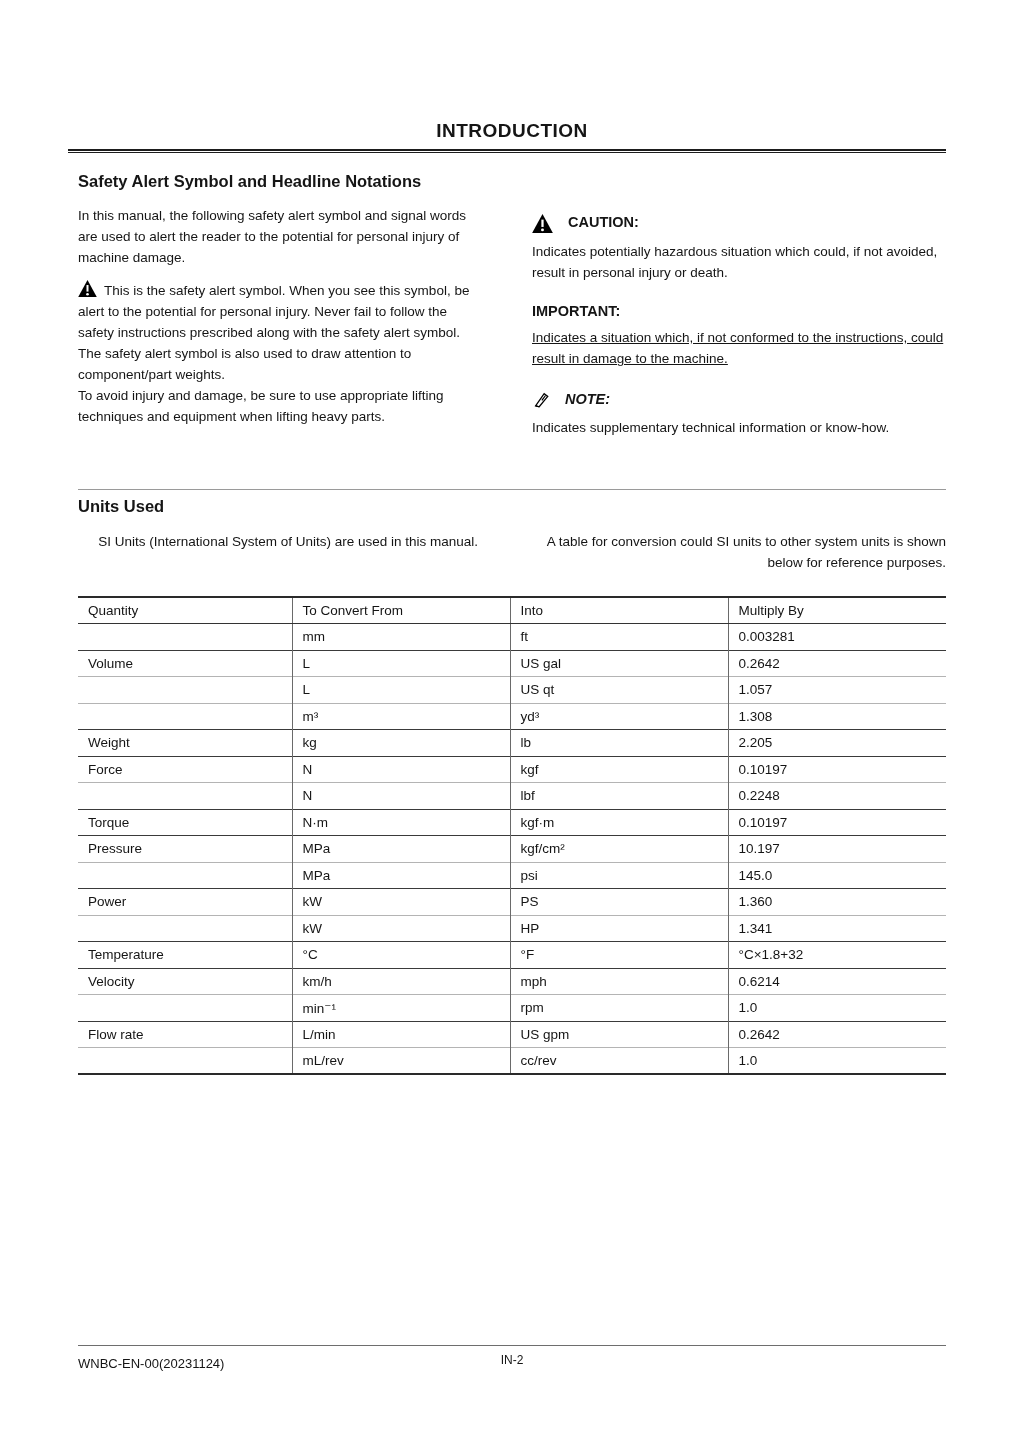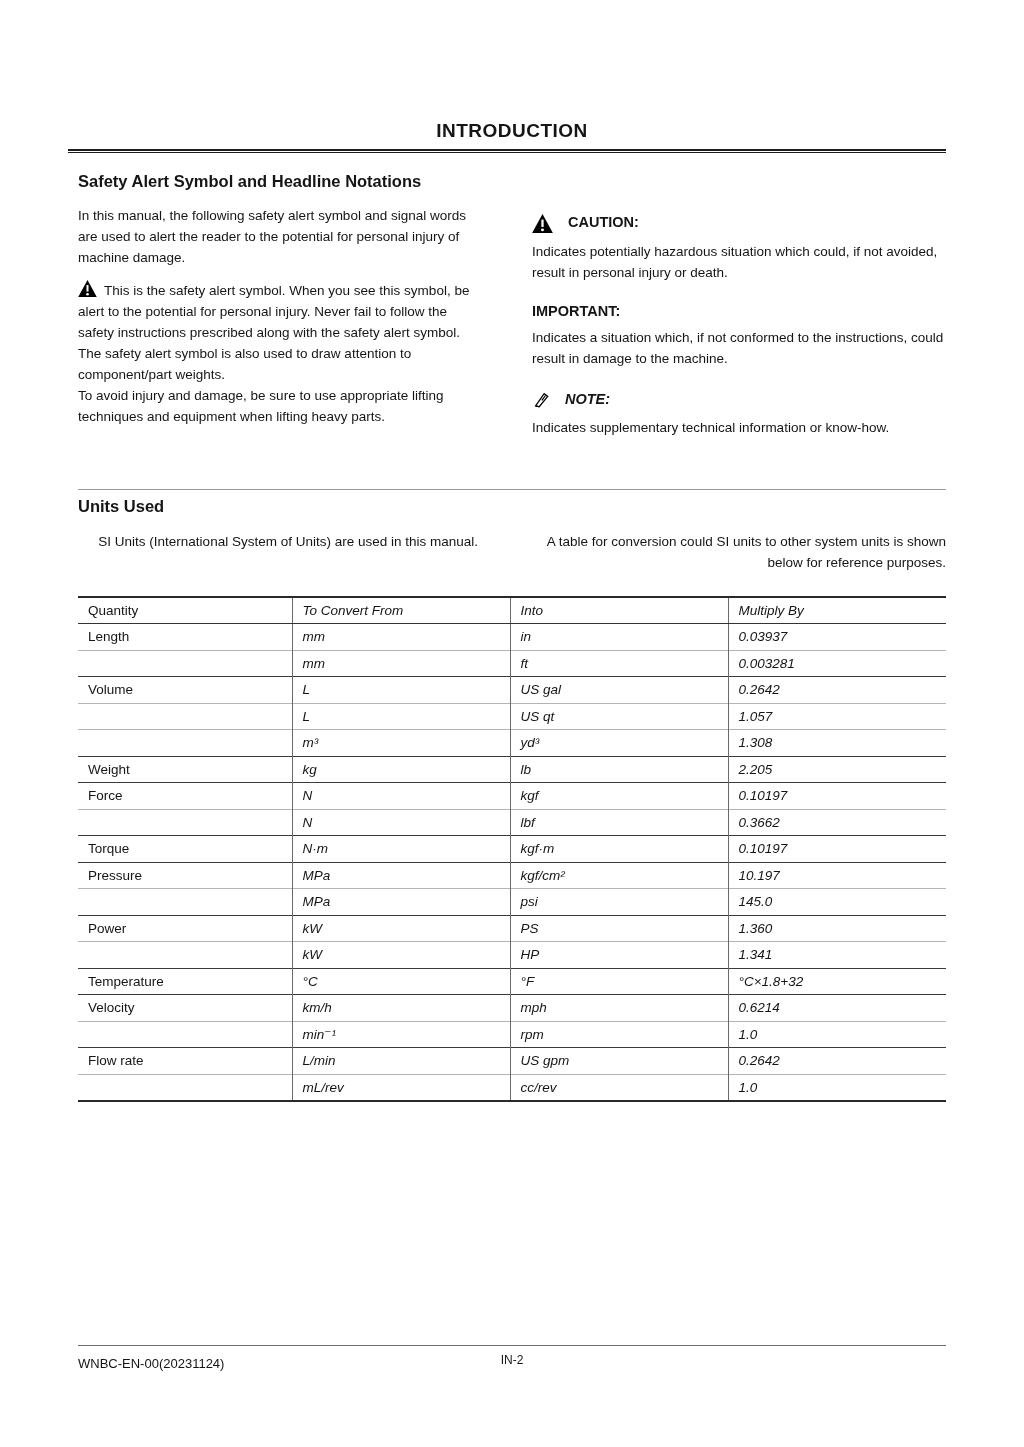--- a/index.html
+++ b/index.html
@@ -40,7 +40,7 @@
   .callout-label { font-size:14.5px; font-weight:bold; }
   .note-label { font-size:14.5px; font-weight:600; font-style:italic; }
   .mb20 { margin-bottom:20px; }
-  .mb22 { margin-bottom:20px; }
+  .mb22 { margin-bottom:20px;text-decoration:underline; }
   .mt22 { margin-top:22px; }
 
   .section-rule {

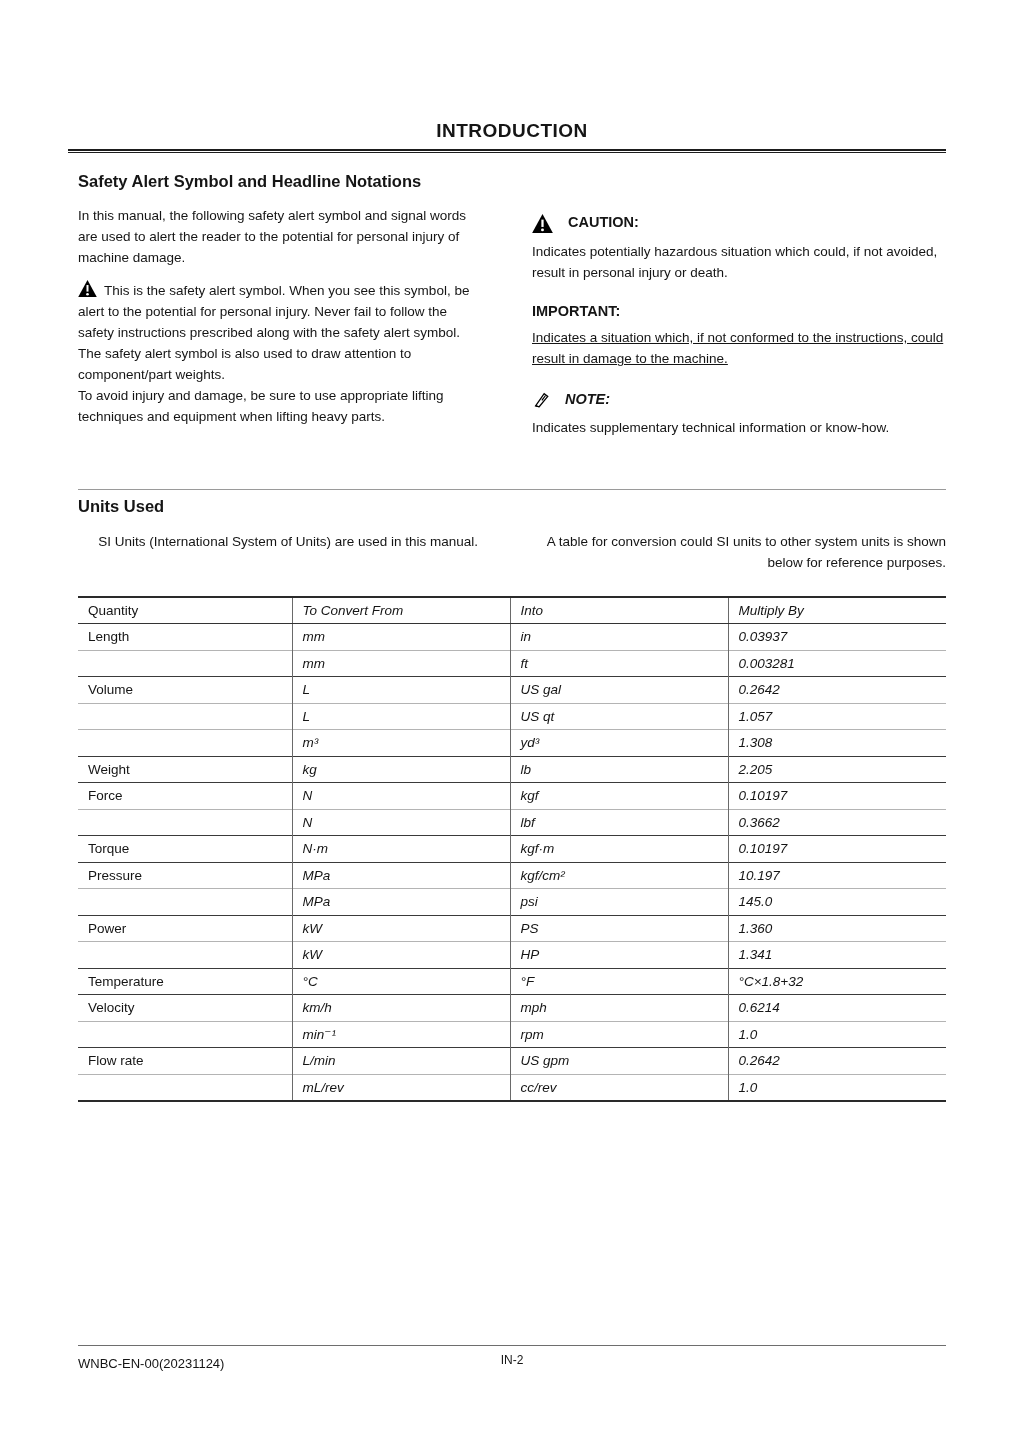--- a/index.html
+++ b/index.html
@@ -62,7 +62,7 @@
     overflow:hidden; white-space:nowrap;
   }
   .conv-table th { border-bottom:1.5px solid #333; }
-  .conv-table th + th, .conv-table td + td { border-left:1px solid #6a6a6a;font-style:italic; }
+  .conv-table th + th, .conv-table td + td { border-left:1px solid #6a6a6a; }
   .conv-table tbody td { border-top:1px solid #b4b4b4; }
   .conv-table tbody tr.group-start td { border-top:1.5px solid #3a3a3a; }
   .conv-table tbody tr:first-child td { border-top:none; }

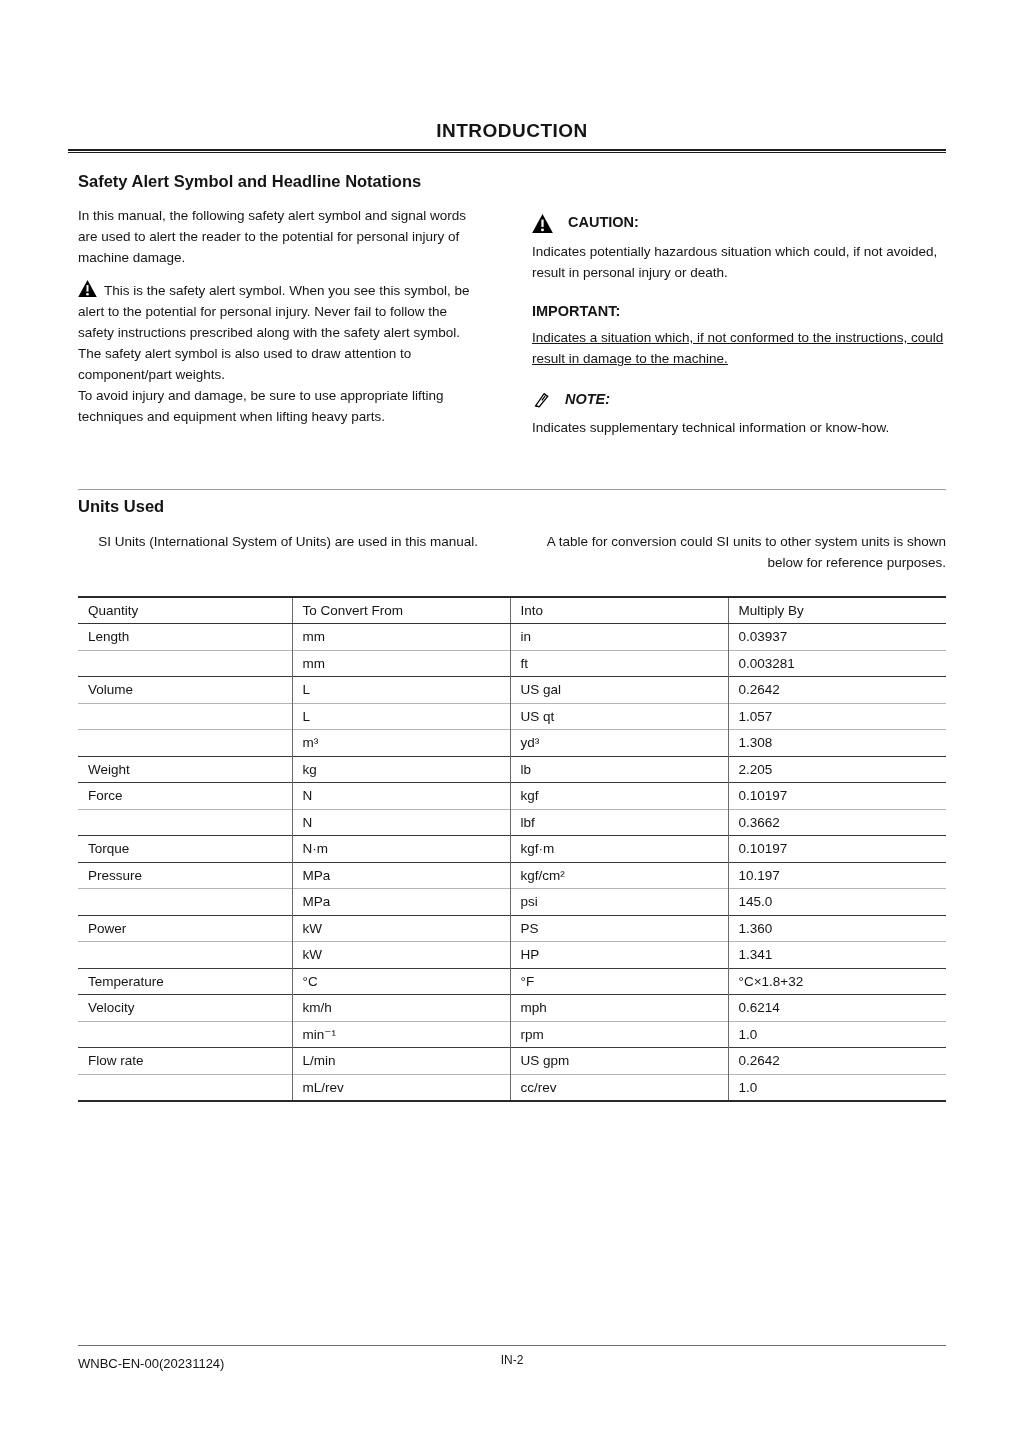--- a/index.html
+++ b/index.html
@@ -159,12 +159,6 @@
       </tr>
     </thead>
     <tbody>
-        <tr class="group-start">
-          <td>Length</td>
-          <td>mm</td>
-          <td>in</td>
-          <td>0.03937</td>
-        </tr>
         <tr>
           <td></td>
           <td>mm</td>

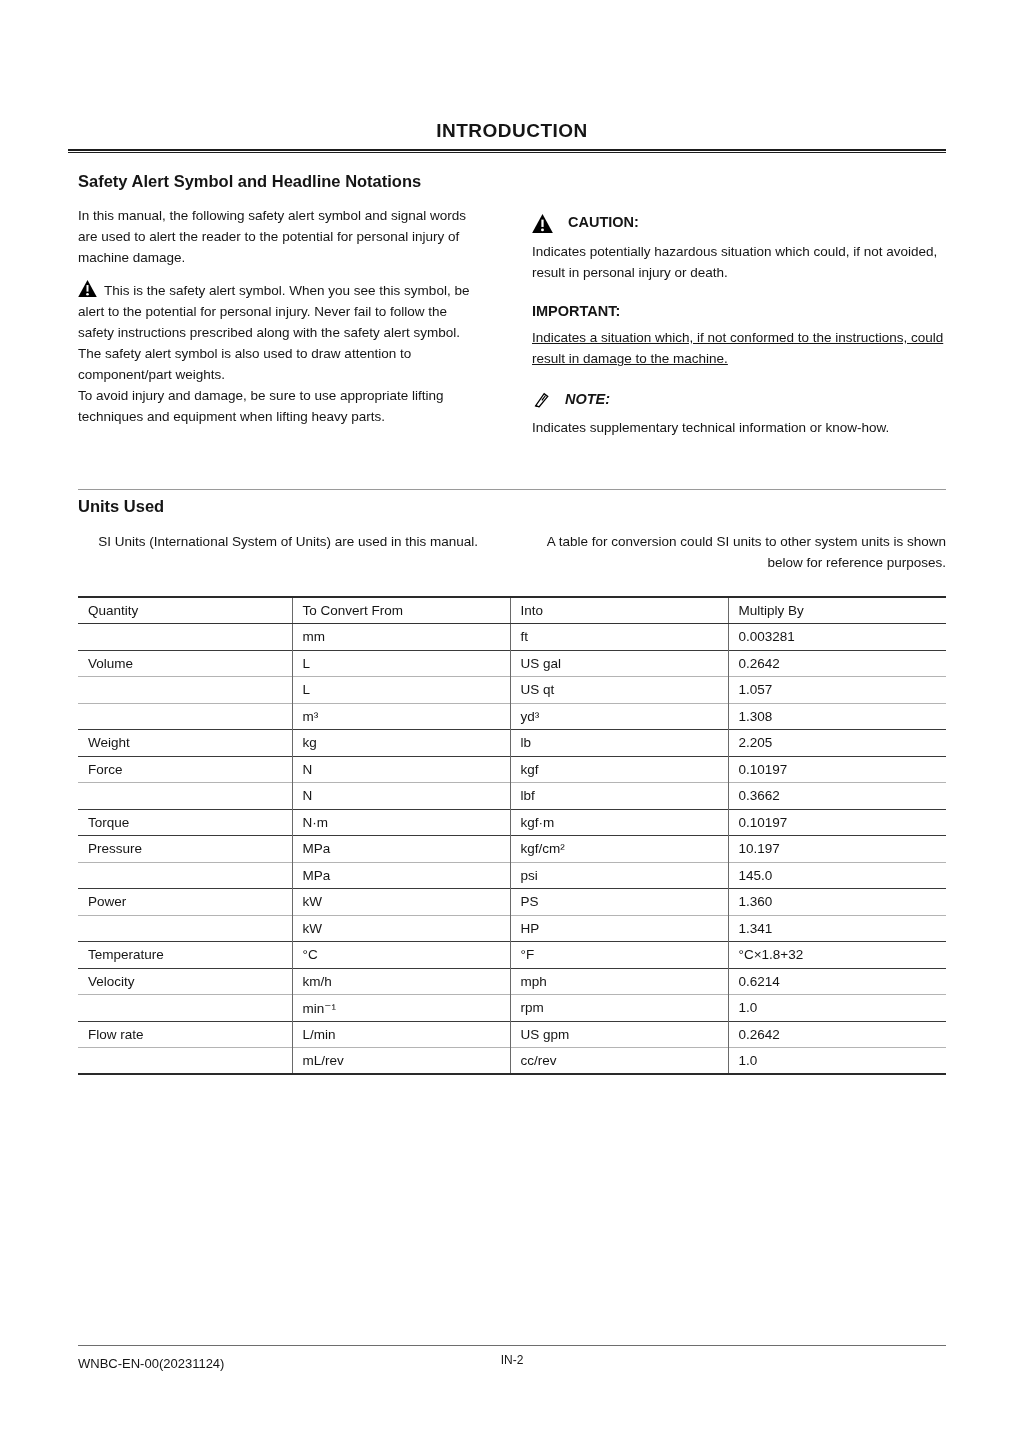--- a/index.html
+++ b/index.html
@@ -199,7 +199,7 @@
           <td></td>
           <td>N</td>
           <td>lbf</td>
-          <td>0.3662</td>
+          <td>0.2248</td>
         </tr>
         <tr class="group-start">
           <td>Torque</td>

